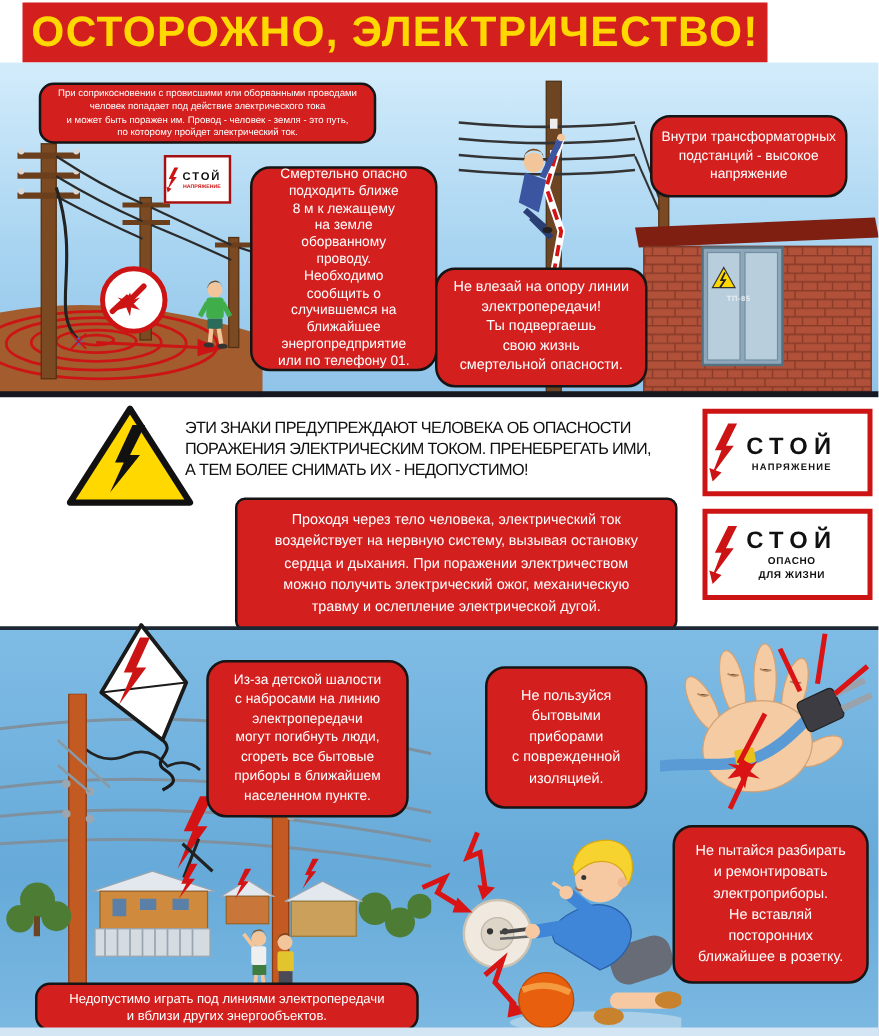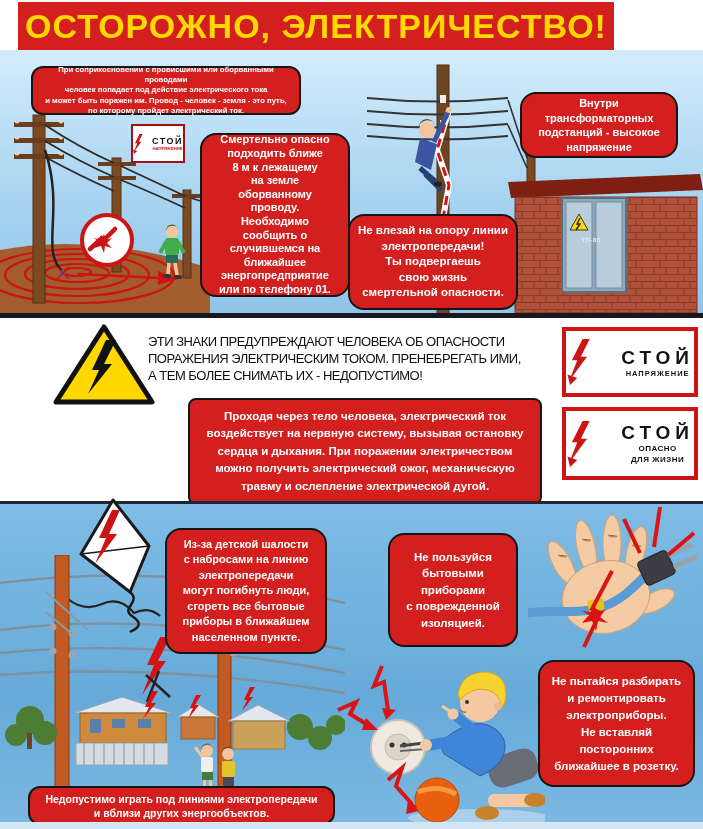--- a/index.html
+++ b/index.html
@@ -11,7 +11,7 @@
   .sky-top{background:linear-gradient(180deg,#d3ecfb 0%,#a8d4f1 55%,#8fc3e8 100%);}
   .sky-bottom{background:linear-gradient(180deg,#7fbce5 0%,#66aad9 60%,#7cb9e2 100%);}
   .redblock{background:#d41f1f;border:2px solid #151515;border-radius:16px;color:#ffffff;
-            font-weight:bold;text-align:center;display:flex;align-items:center;justify-content:center;
+            font-weight:normal;text-align:center;display:flex;align-items:center;justify-content:center;
             white-space:pre-line;padding:2px 6px;}
   .heading{color:#0f0f0f;font-weight:normal;text-align:left;white-space:pre-line;
            font-size:13px;line-height:17px;letter-spacing:-0.5px;}

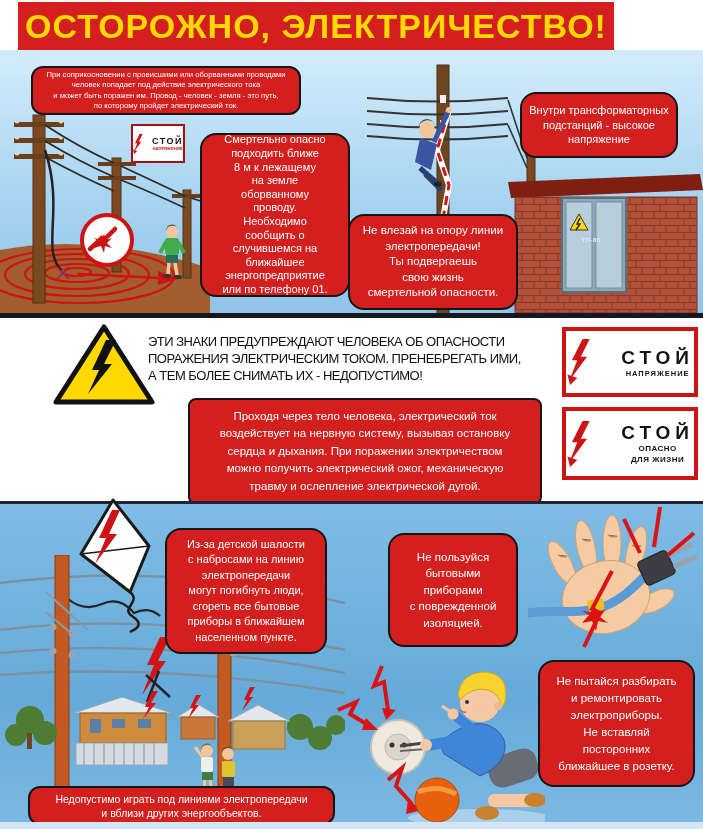--- a/index.html
+++ b/index.html
@@ -15,7 +15,7 @@
             white-space:pre-line;padding:2px 6px;}
   .heading{color:#0f0f0f;font-weight:normal;text-align:left;white-space:pre-line;
            font-size:13px;line-height:17px;letter-spacing:-0.5px;}
-  .sign{background:#ffffff;display:flex;align-items:center;justify-content:space-between;gap:5px;}
+  .sign{background:#ffffff;display:flex;align-items:center;justify-content:flex-start;gap:5px;}
   .sign .word{font-weight:bold;color:#111;}
   .sign .sub{font-weight:bold;white-space:pre-line;text-align:center;}
   .divider{background:#1d2733;}

